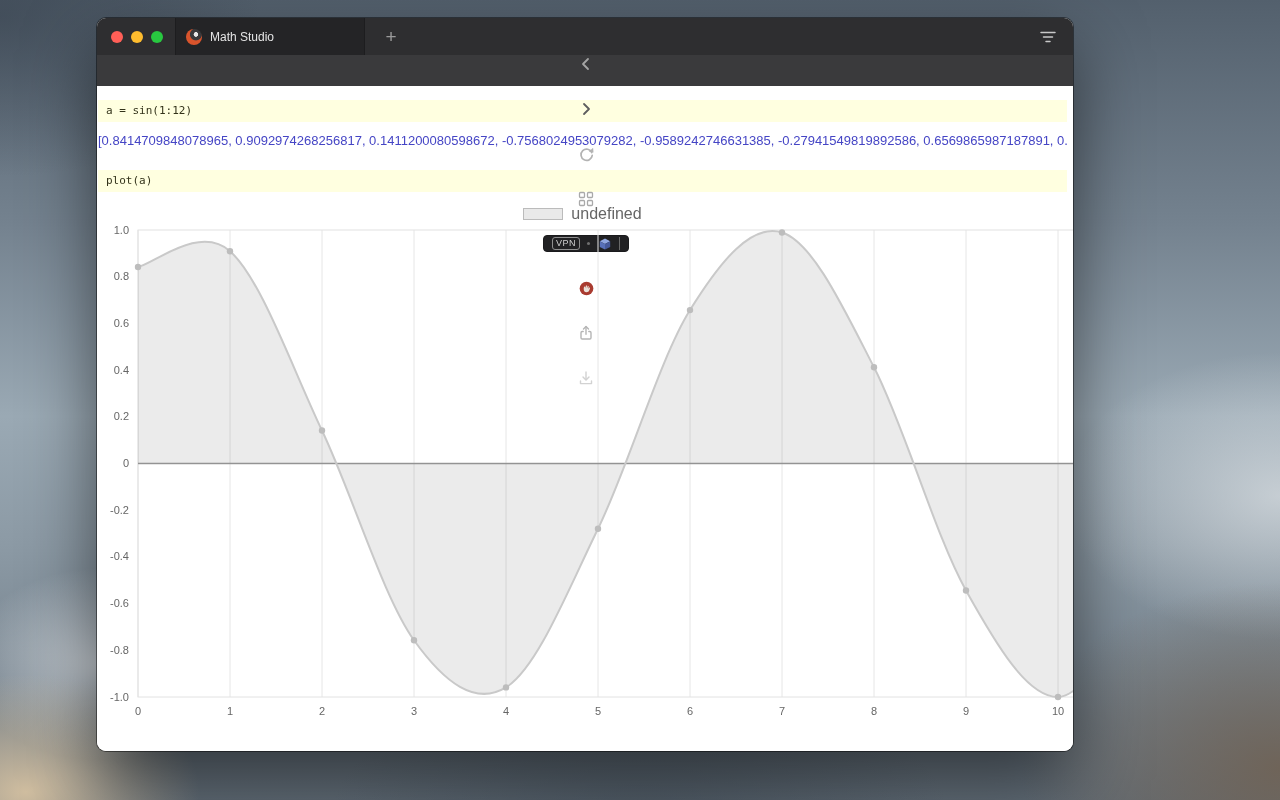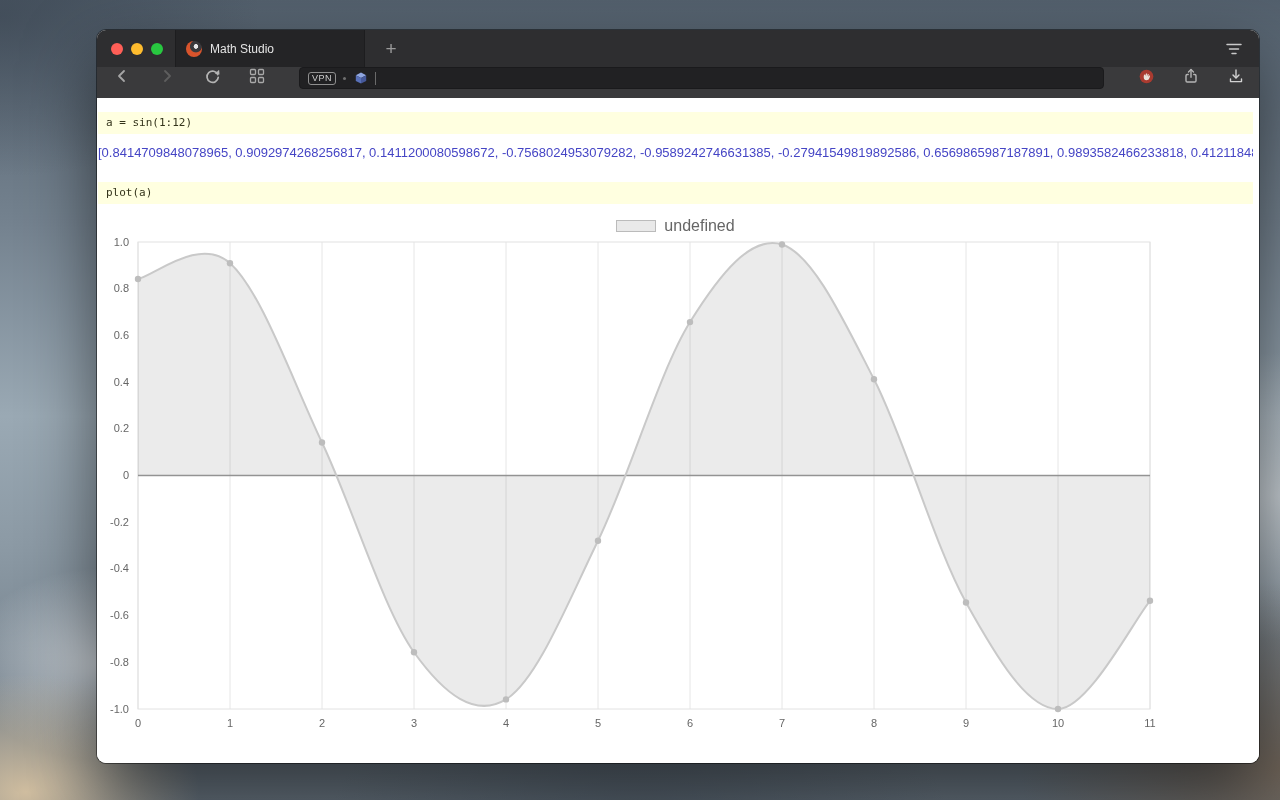--- a/index.html
+++ b/index.html
@@ -20,7 +20,7 @@
 
   
   .window {
-    position: absolute; left: 97px; top: 30px; width: 1162px; height: 733px;
+    position: absolute; left: 97px; top: 18px; width: 976px; height: 733px;
     border-radius: 9px; overflow: hidden; background: #ffffff;
     box-shadow: 0 0 0 1px rgba(0,0,0,0.45), 0 30px 70px rgba(0,0,0,0.55);
   }

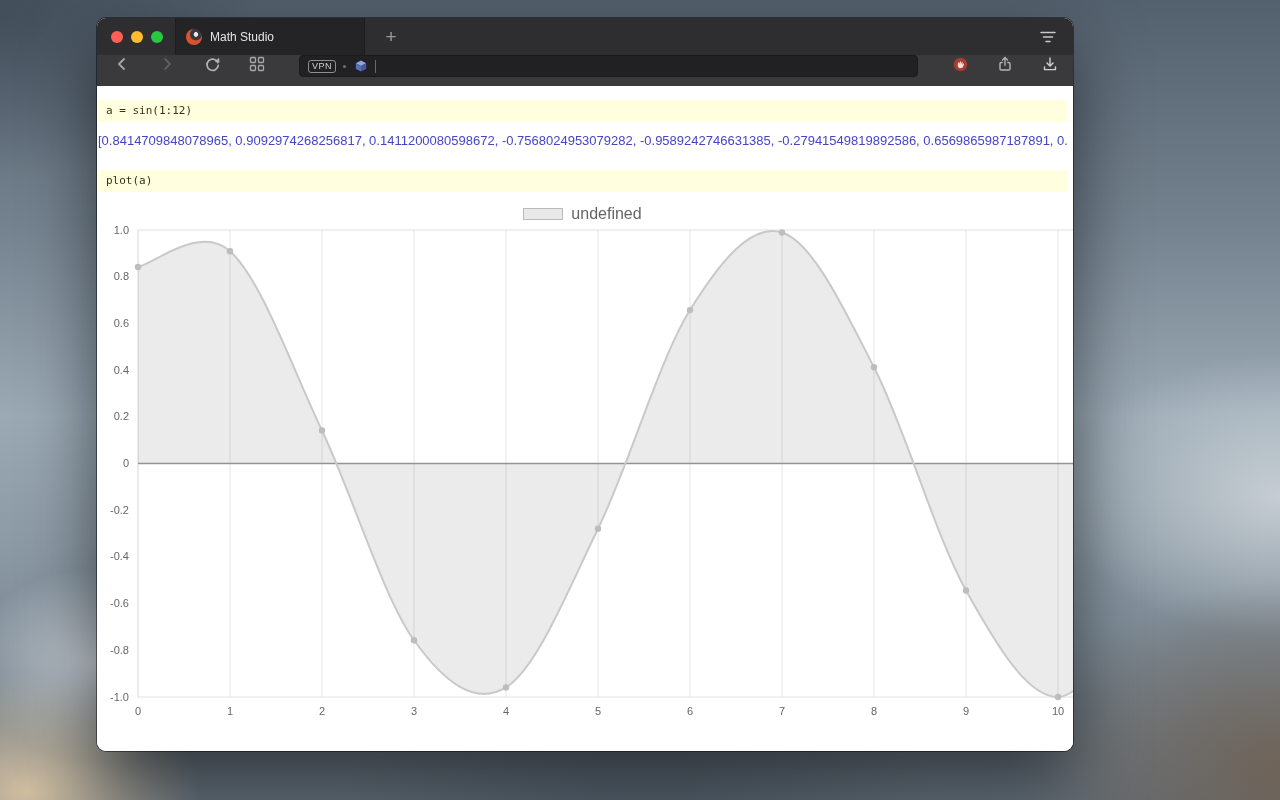--- a/index.html
+++ b/index.html
@@ -54,8 +54,8 @@
 
   
   .navbar {
-    height: 31px; background: #3a3a3c; display: flex; align-items: flex-start;
-    padding: 0 14px 0 16px; gap: 27px;
+    height: 31px; background: #3a3a3c; display: flex; align-items: center;
+    padding: 0 14px 0 16px; gap: 27px; flex-direction: column;
   }
   .nav-icon { display: flex; align-items: center; justify-content: center; width: 18px; height: 18px; flex: 0 0 auto; }
 

